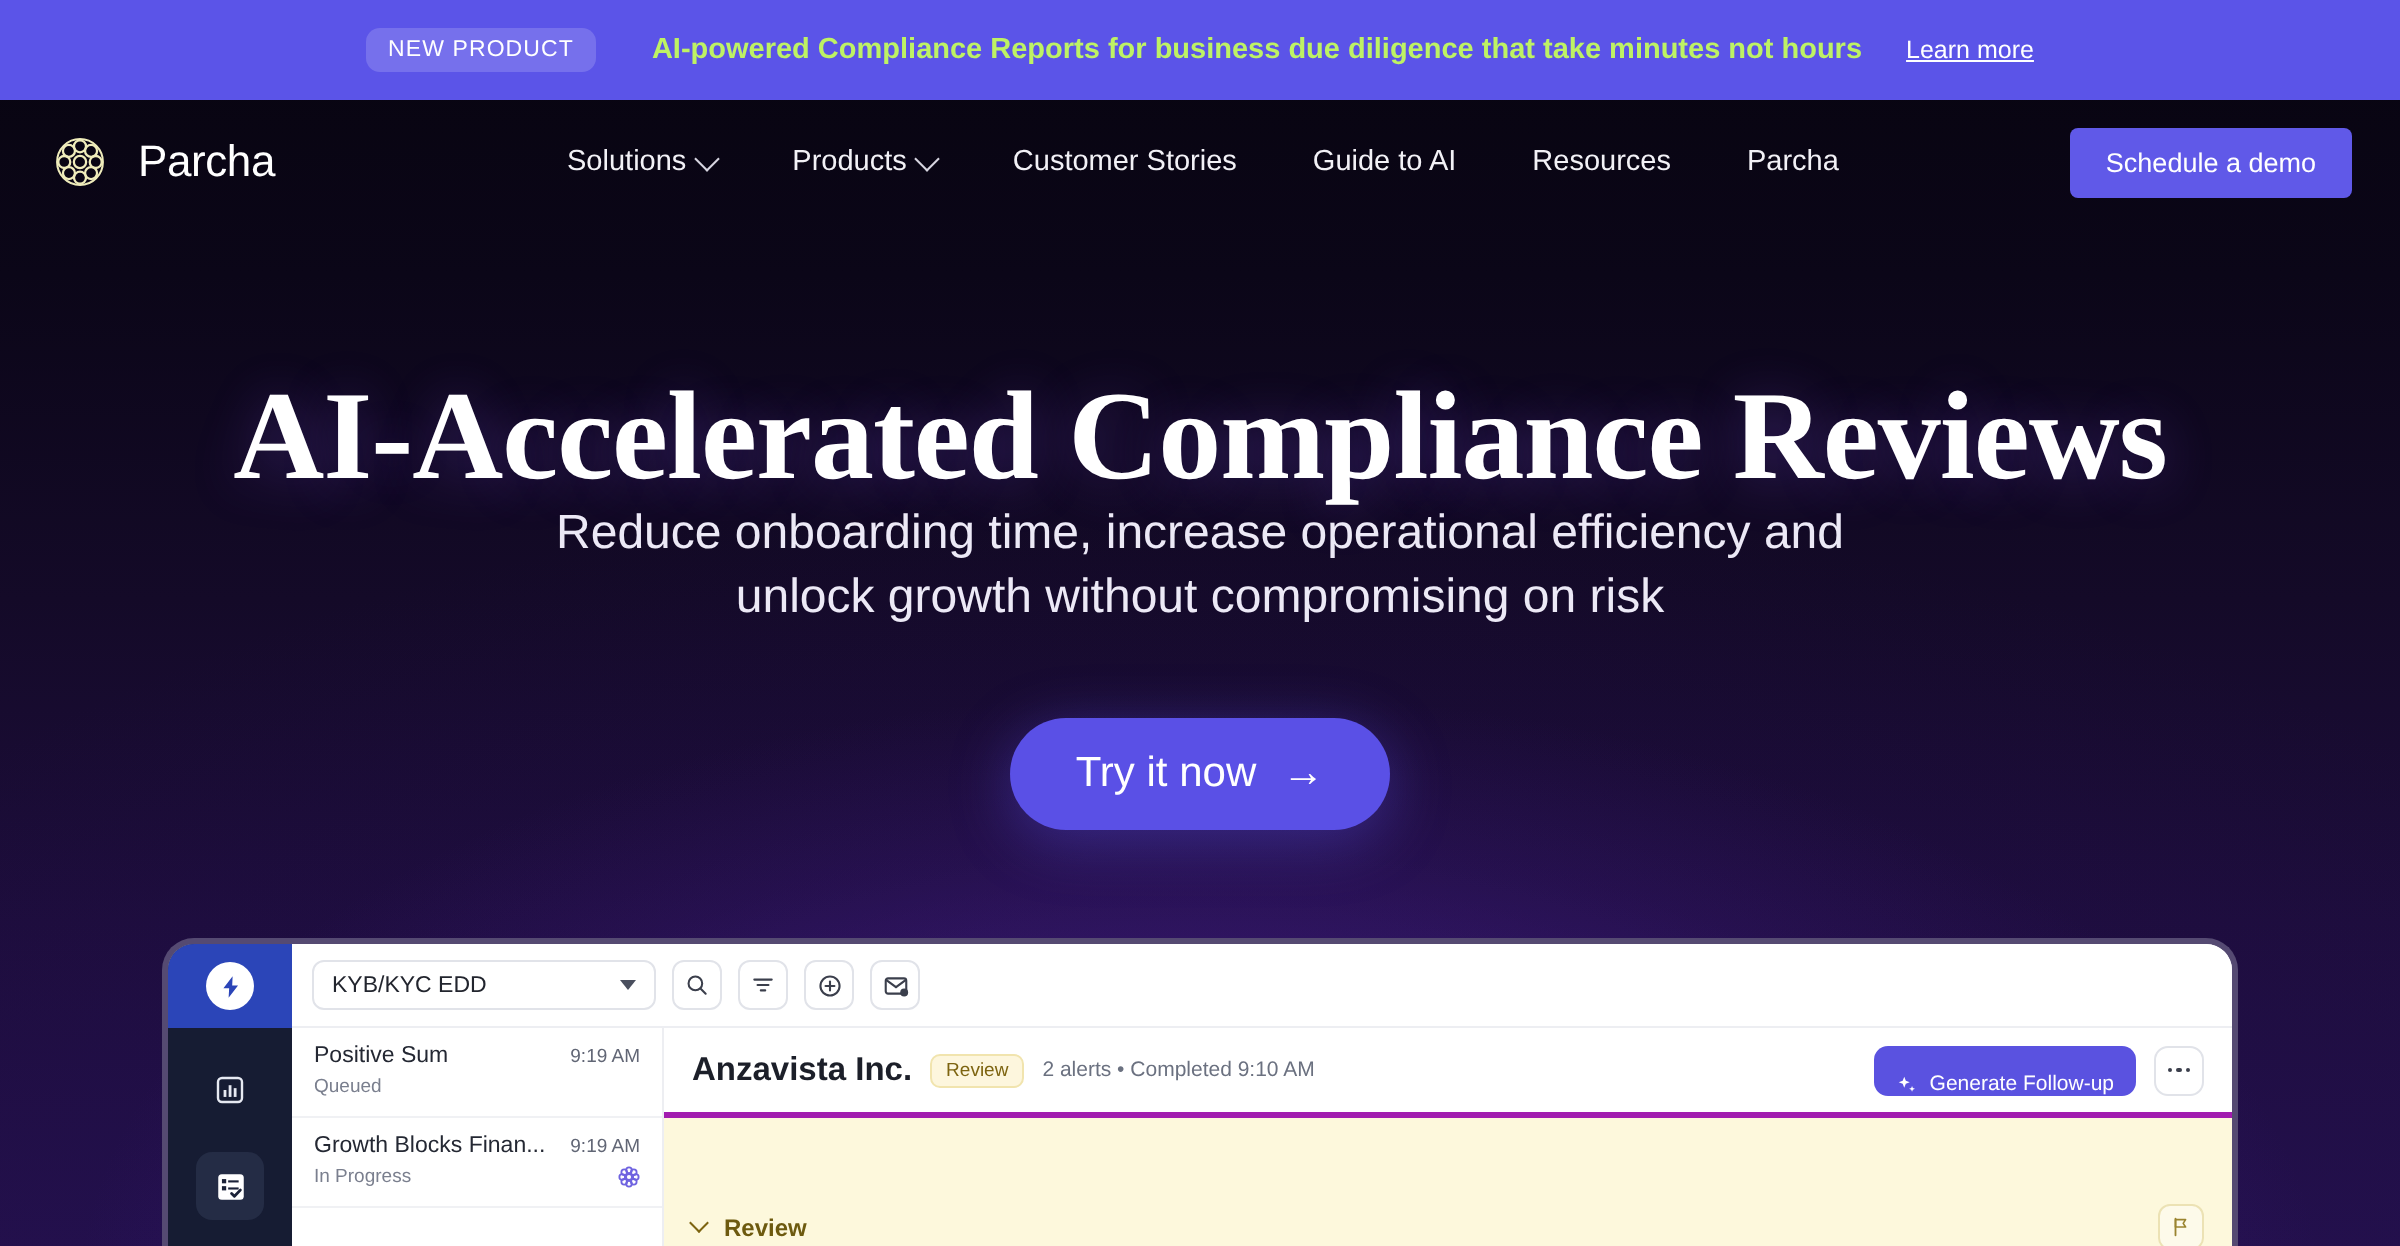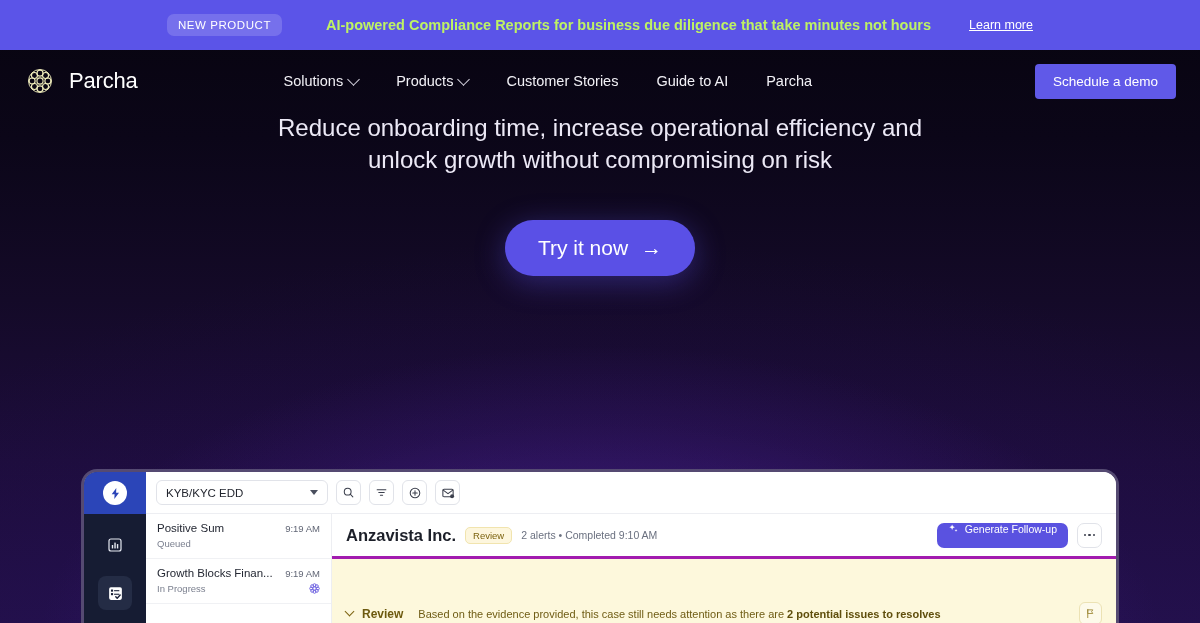--- a/index.html
+++ b/index.html
@@ -27,7 +27,7 @@
     display: flex;
     align-items: center;
     justify-content: center;
-    gap: 16px;
+    gap: 0;
     z-index: 5;
   }
   .banner-badge {

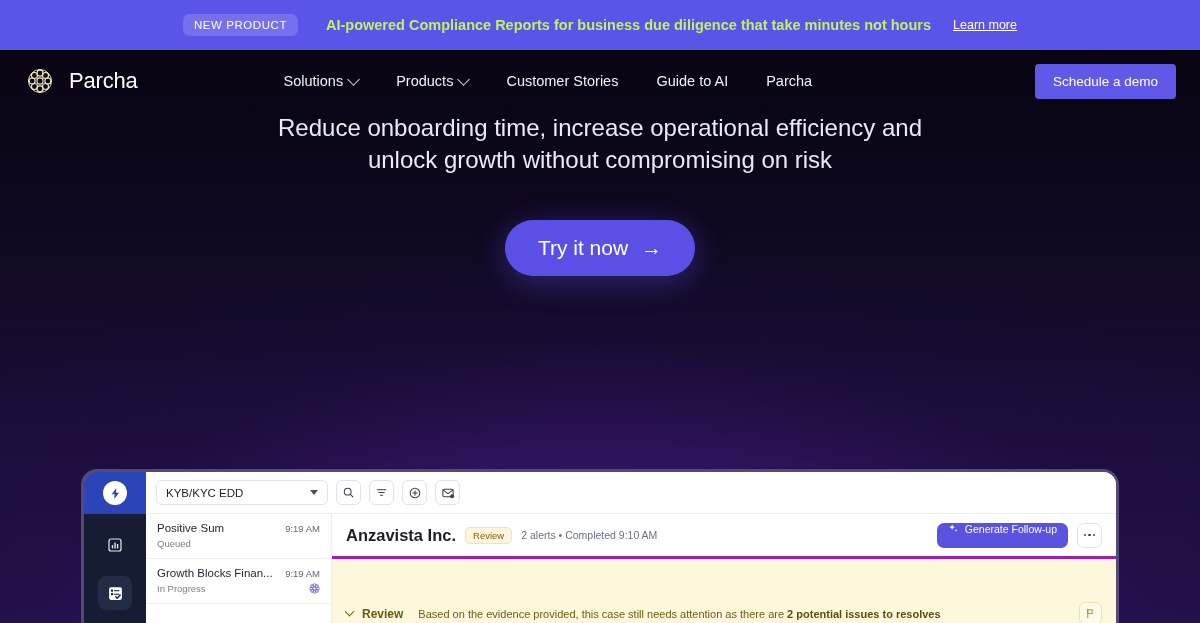--- a/index.html
+++ b/index.html
@@ -378,6 +378,9 @@
       </div>
       <div class="nav-item">
         <span>Guide to AI</span>
+      </div>
+      <div class="nav-item">
+        <span>Resources</span>
       </div>
       <div class="nav-item">
         <span>Parcha</span>

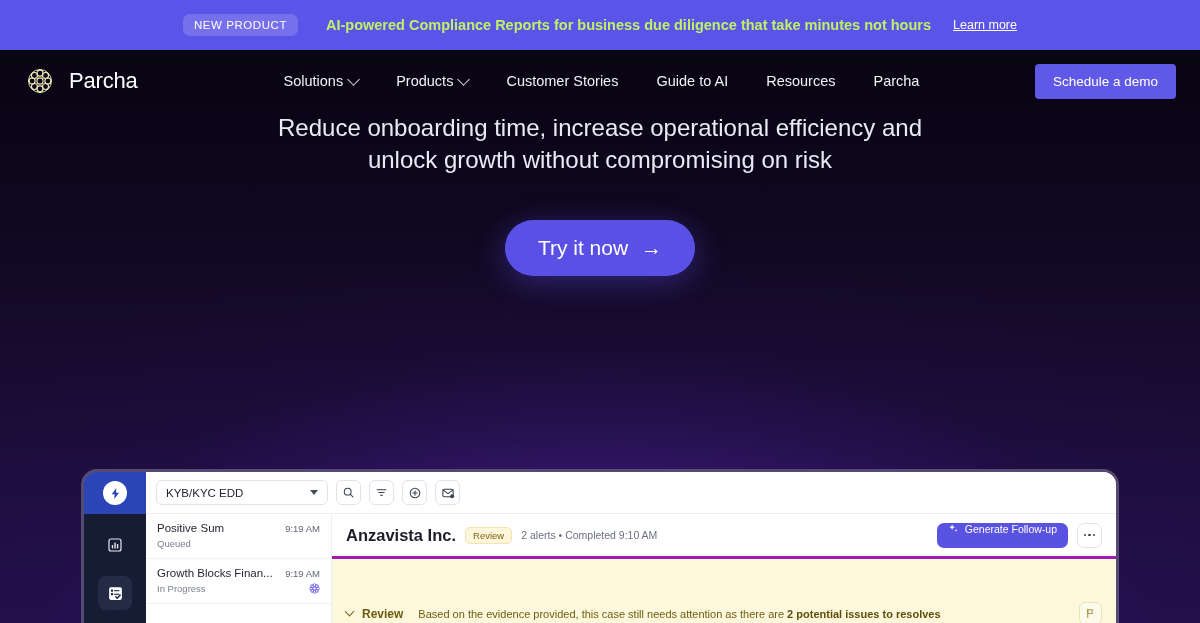--- a/index.html
+++ b/index.html
@@ -391,6 +391,7 @@
   </div>
 
   <div class="hero">
+    <h1 class="hero-title">AI-Accelerated Compliance Reviews</h1>
     <p class="hero-sub">
       <span>Reduce onboarding time, increase operational efficiency and</span><br>
       <span>unlock growth without compromising on risk</span>

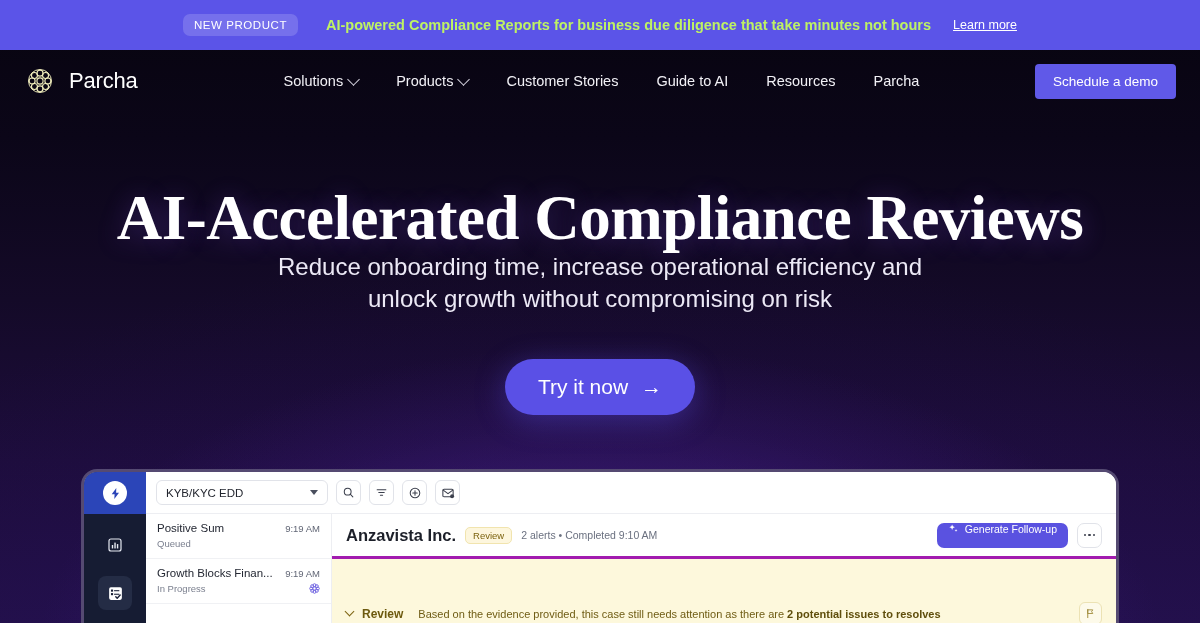--- a/index.html
+++ b/index.html
@@ -285,7 +285,7 @@
     font-size: 10.5px;
     font-family: inherit;
     display: flex;
-    align-items: flex-start;
+    align-items: flex-end;
     gap: 6px;
     cursor: pointer;
     white-space: nowrap;

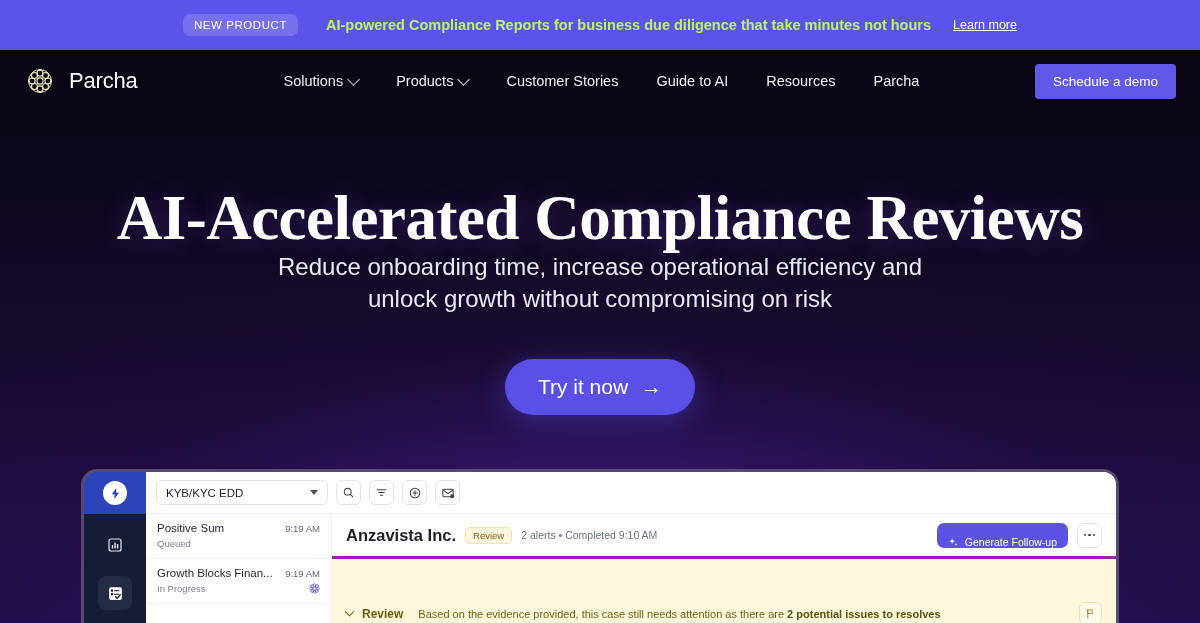--- a/index.html
+++ b/index.html
@@ -526,7 +526,6 @@
           <div class="review-bar">
             <span class="rev-chev"></span>
             <span class="rev-label">Review</span>
-            <span class="rev-text"><span>Based on the evidence provided, this case still needs attention as there are</span> <b>2 potential issues to resolves</b></span>
             <div class="flag-btn">
               <svg width="11" height="11" viewBox="0 0 24 24">
                 <path d="M6 3v18" stroke="#9a8430" stroke-width="2" stroke-linecap="round" fill="none"></path>

